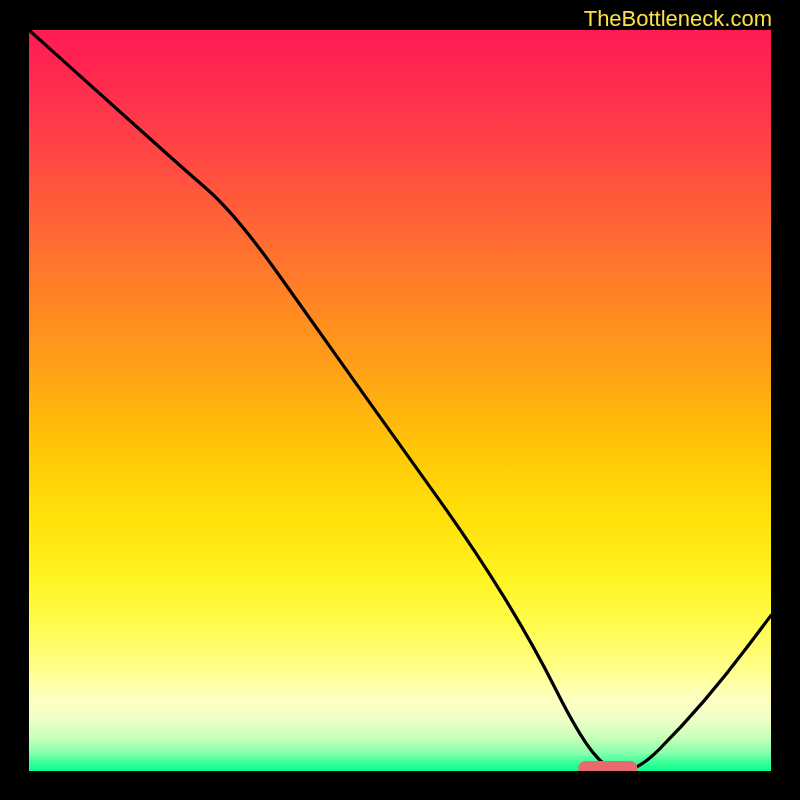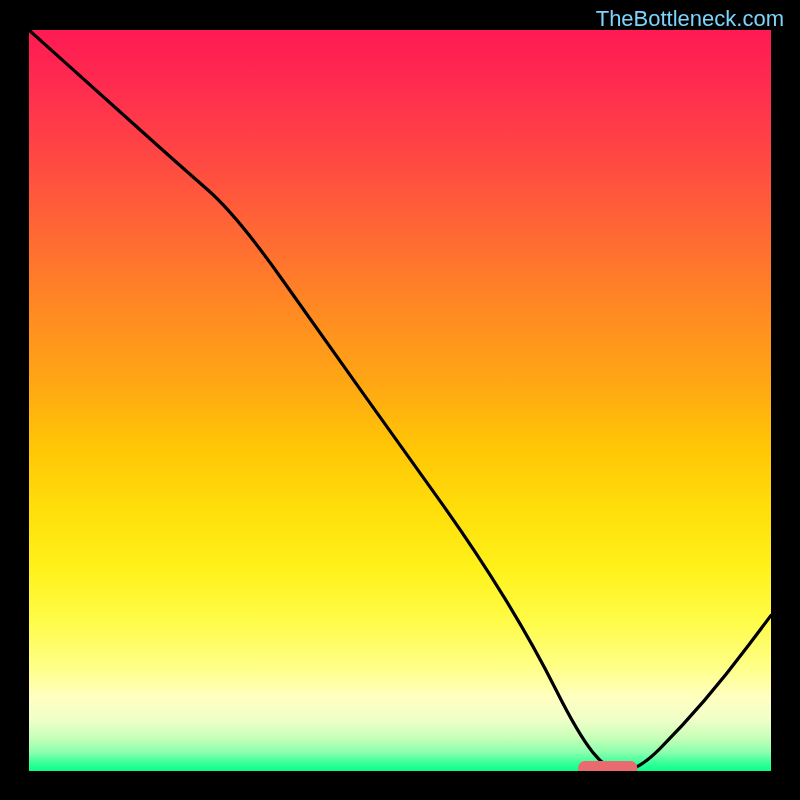--- a/index.html
+++ b/index.html
@@ -13,8 +13,8 @@
   .watermark {
     position: absolute;
     top: 6px;
-    right: 16px;
-    color: #7dd3fc;
+    right: 28px;
+    color: #fde047;
     font-size: 22px;
     font-weight: 500;
     z-index: 10;

